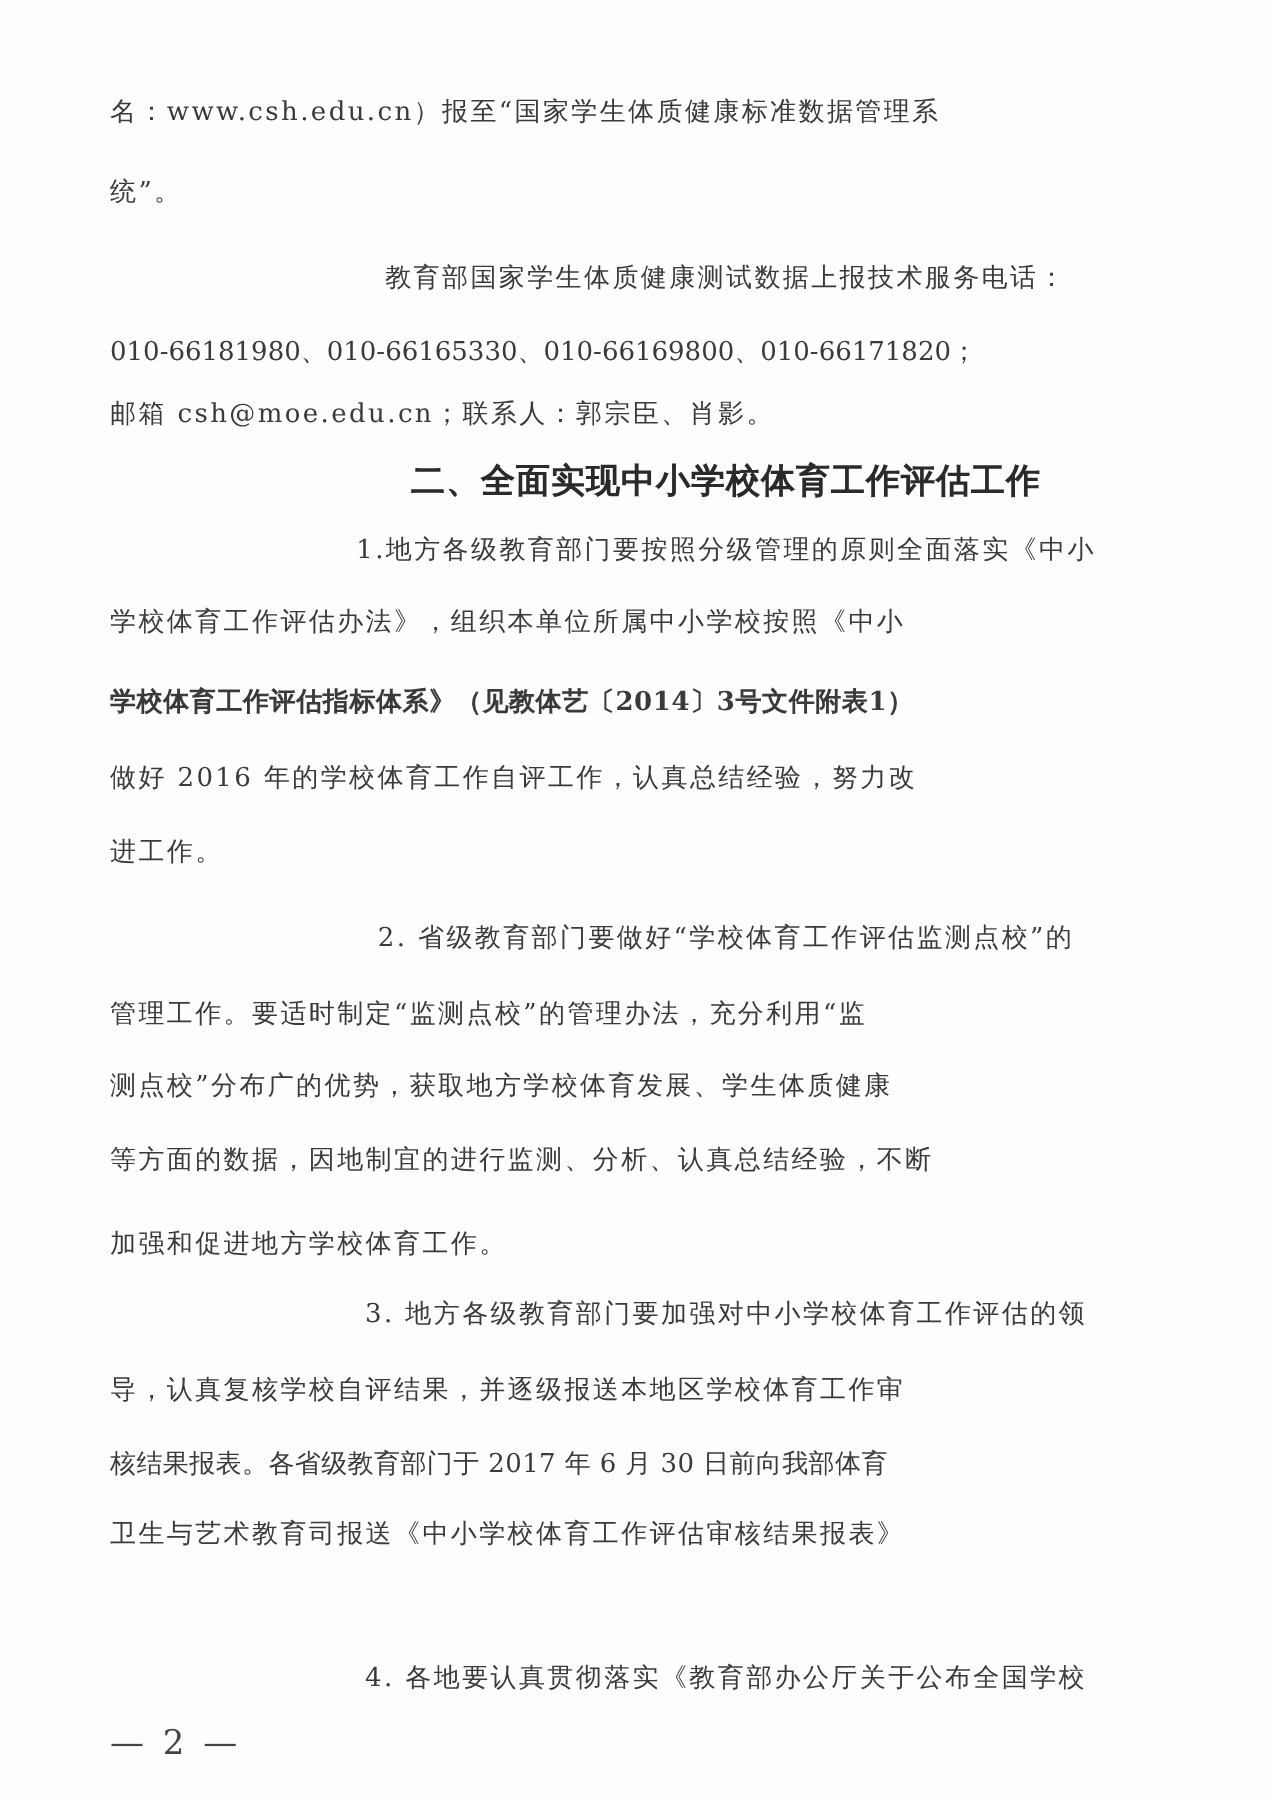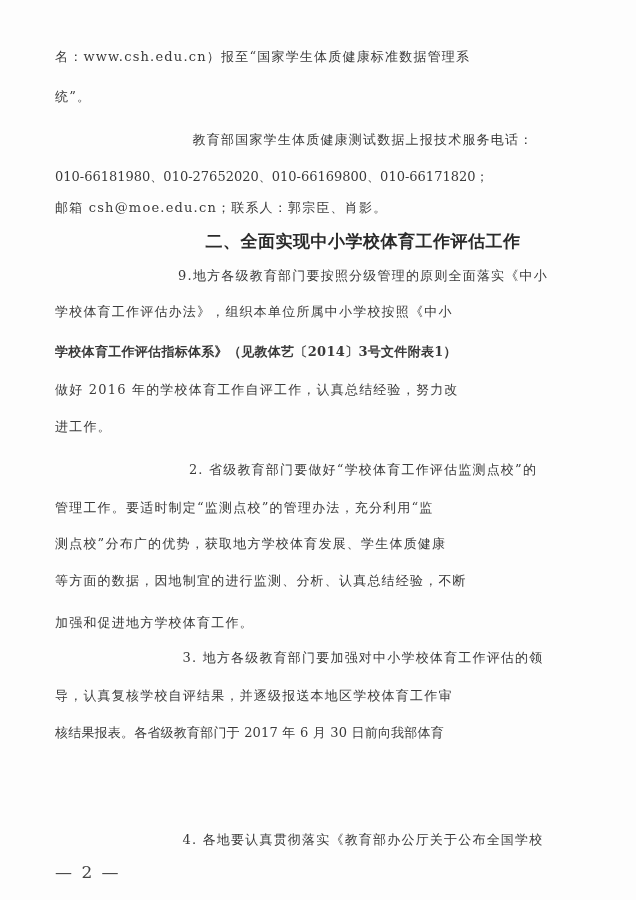--- a/index.html
+++ b/index.html
@@ -19,7 +19,7 @@
   <div class="line" style="top:45px">名：www.csh.edu.cn）报至“国家学生体质健康标准数据管理系</div>
   <div class="line" style="top:85px">统”。</div>
   <div class="line indent" style="top:128px">教育部国家学生体质健康测试数据上报技术服务电话：</div>
-  <div class="line" style="top:165px; letter-spacing:0px;">010-66181980、010-27652020、010-66169800、010-66171820；</div>
+  <div class="line" style="top:165px; letter-spacing:0px;">010-66181980、010-66165330、010-66169800、010-66171820；</div>
   <div class="line" style="top:196px">邮箱 csh@moe.edu.cn；联系人：郭宗臣、肖影。</div>
   <div class="line indent heading" style="top:229px">二、全面实现中小学校体育工作评估工作</div>
   <div class="line indent" style="top:264px">9.地方各级教育部门要按照分级管理的原则全面落实《中小</div>

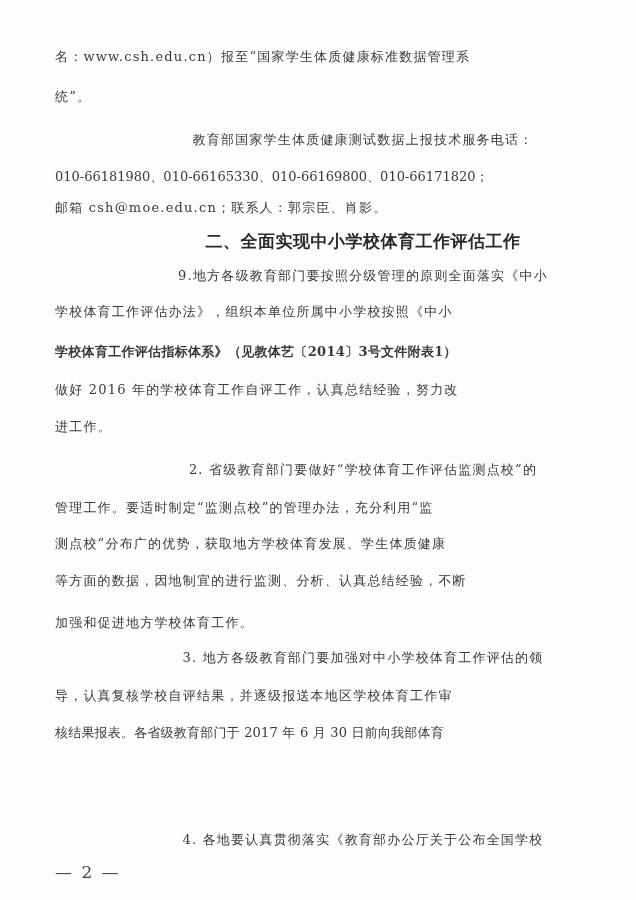--- a/index.html
+++ b/index.html
@@ -22,7 +22,7 @@
   <div class="line" style="top:165px; letter-spacing:0px;">010-66181980、010-66165330、010-66169800、010-66171820；</div>
   <div class="line" style="top:196px">邮箱 csh@moe.edu.cn；联系人：郭宗臣、肖影。</div>
   <div class="line indent heading" style="top:229px">二、全面实现中小学校体育工作评估工作</div>
-  <div class="line indent" style="top:264px">9.地方各级教育部门要按照分级管理的原则全面落实《中小</div>
+  <div class="line indent" style="top:264px">1.地方各级教育部门要按照分级管理的原则全面落实《中小</div>
   <div class="line" style="top:300px">学校体育工作评估办法》，组织本单位所属中小学校按照《中小</div>
   <div class="line" style="top:340px; letter-spacing:0.3px;font-weight:bold;">学校体育工作评估指标体系》（见教体艺〔2014〕3号文件附表1）</div>
   <div class="line" style="top:378px">做好 2016 年的学校体育工作自评工作，认真总结经验，努力改</div>

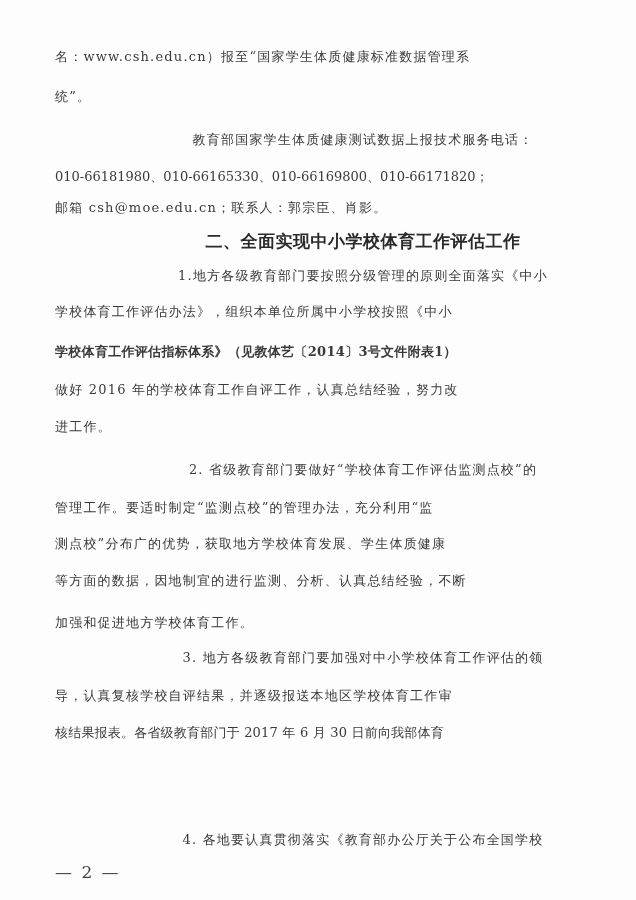--- a/index.html
+++ b/index.html
@@ -35,6 +35,7 @@
   <div class="line indent" style="top:646px">3. 地方各级教育部门要加强对中小学校体育工作评估的领</div>
   <div class="line" style="top:684px">导，认真复核学校自评结果，并逐级报送本地区学校体育工作审</div>
   <div class="line" style="top:721px; letter-spacing:0.2px;">核结果报表。各省级教育部门于 2017 年 6 月 30 日前向我部体育</div>
+  <div class="line" style="top:756px">卫生与艺术教育司报送《中小学校体育工作评估审核结果报表》</div>
   <div class="line indent" style="top:828px">4. 各地要认真贯彻落实《教育部办公厅关于公布全国学校</div>
   <div class="pagenum" style="top:862px">— 2 —</div>
 </div>

